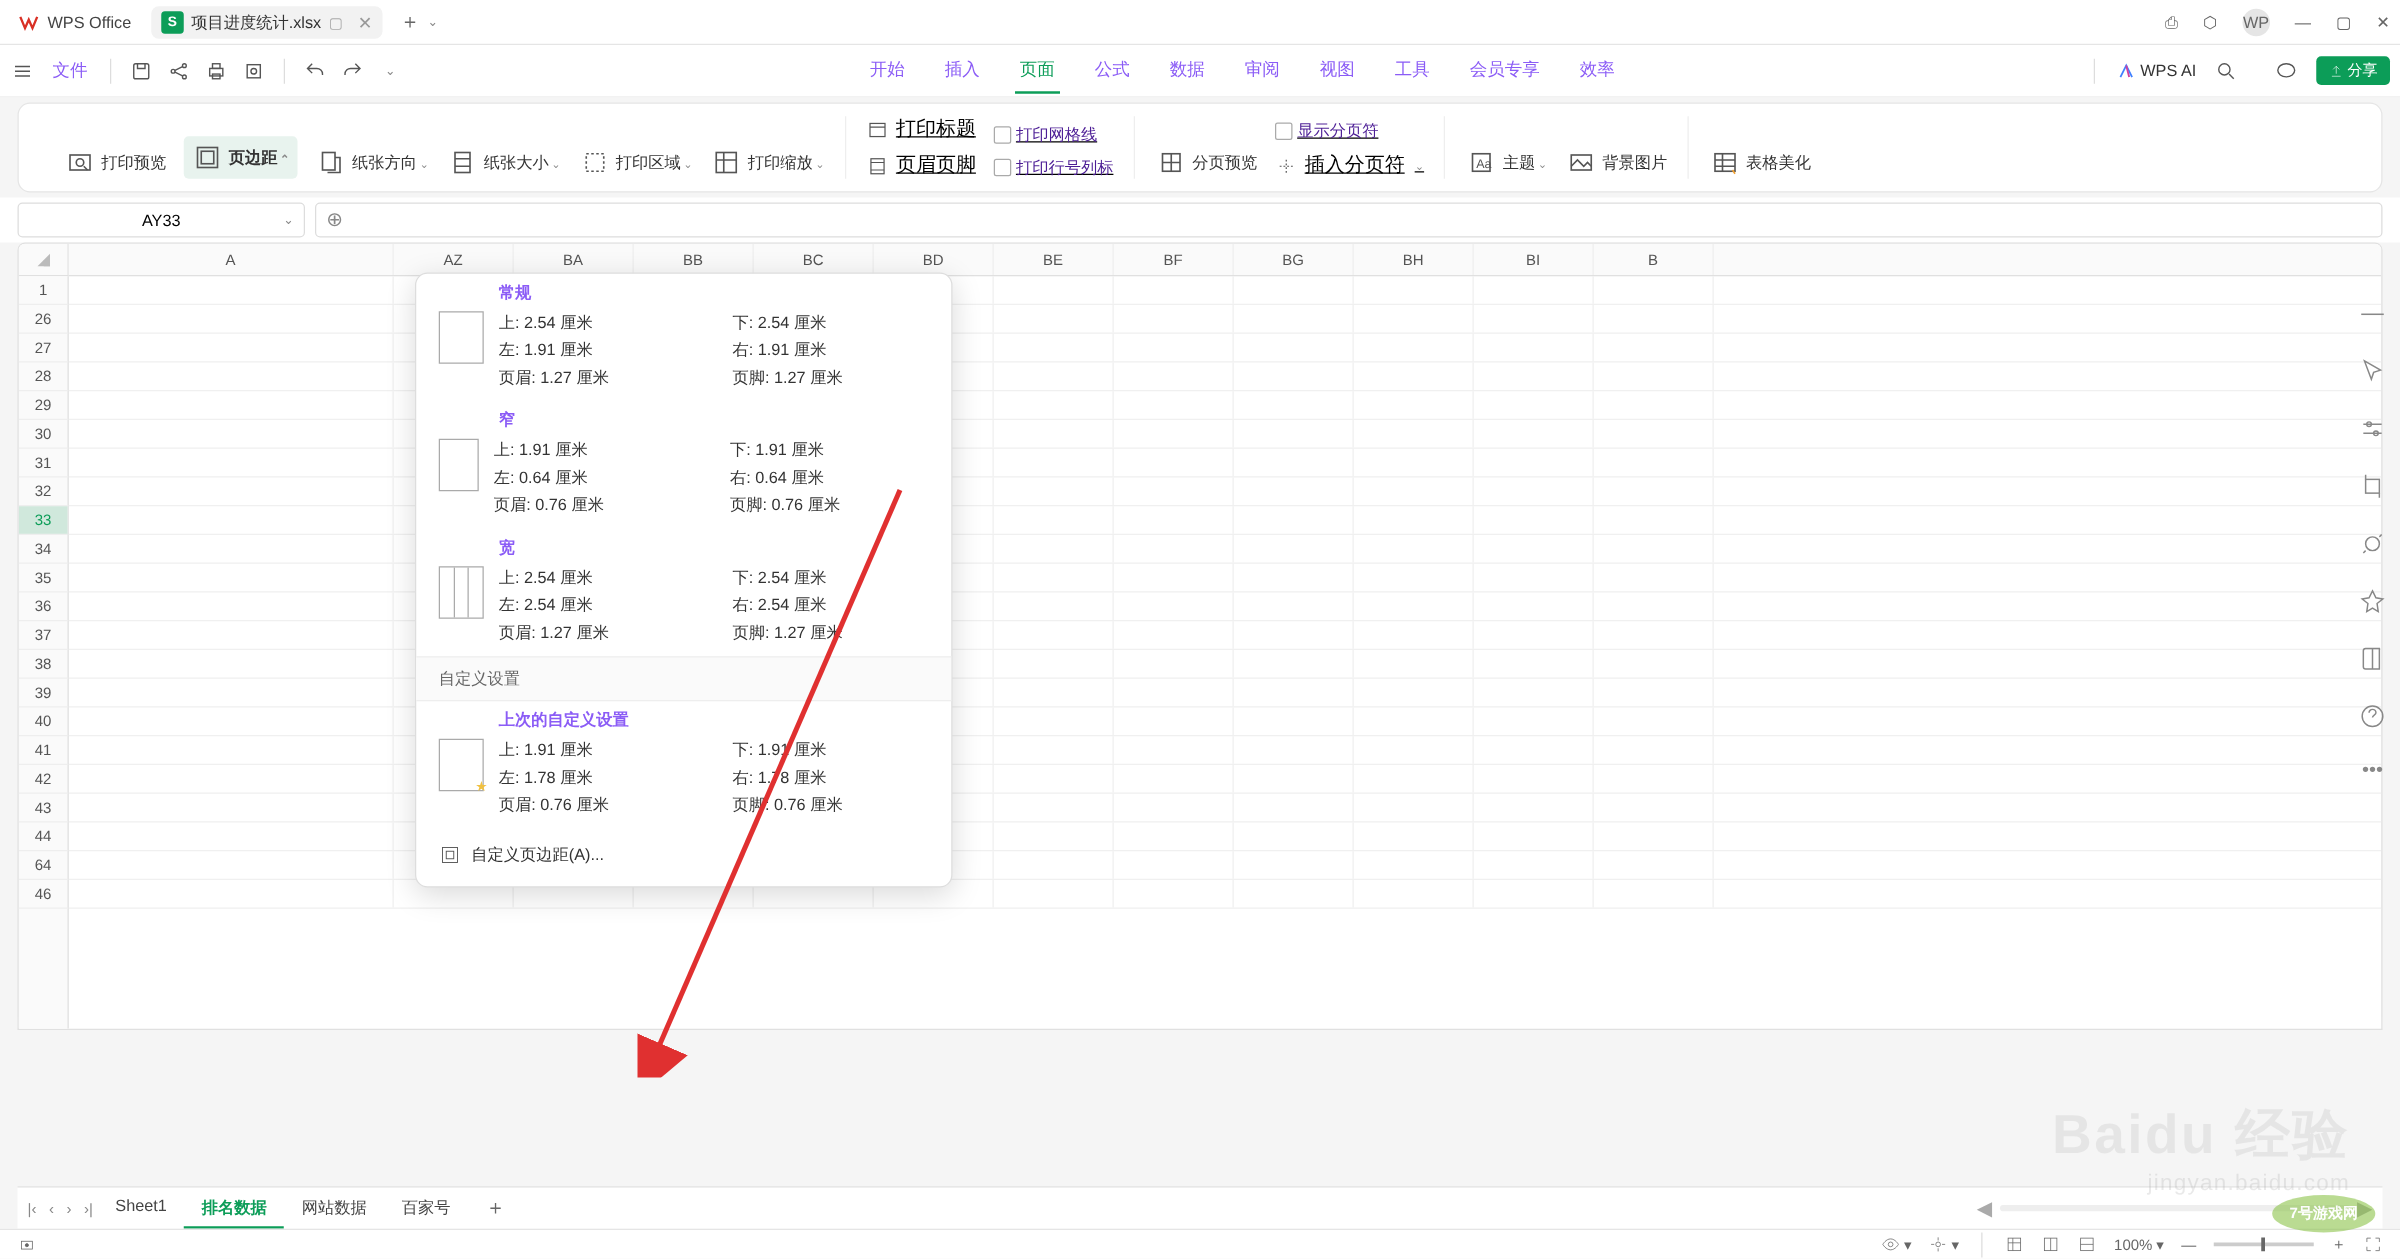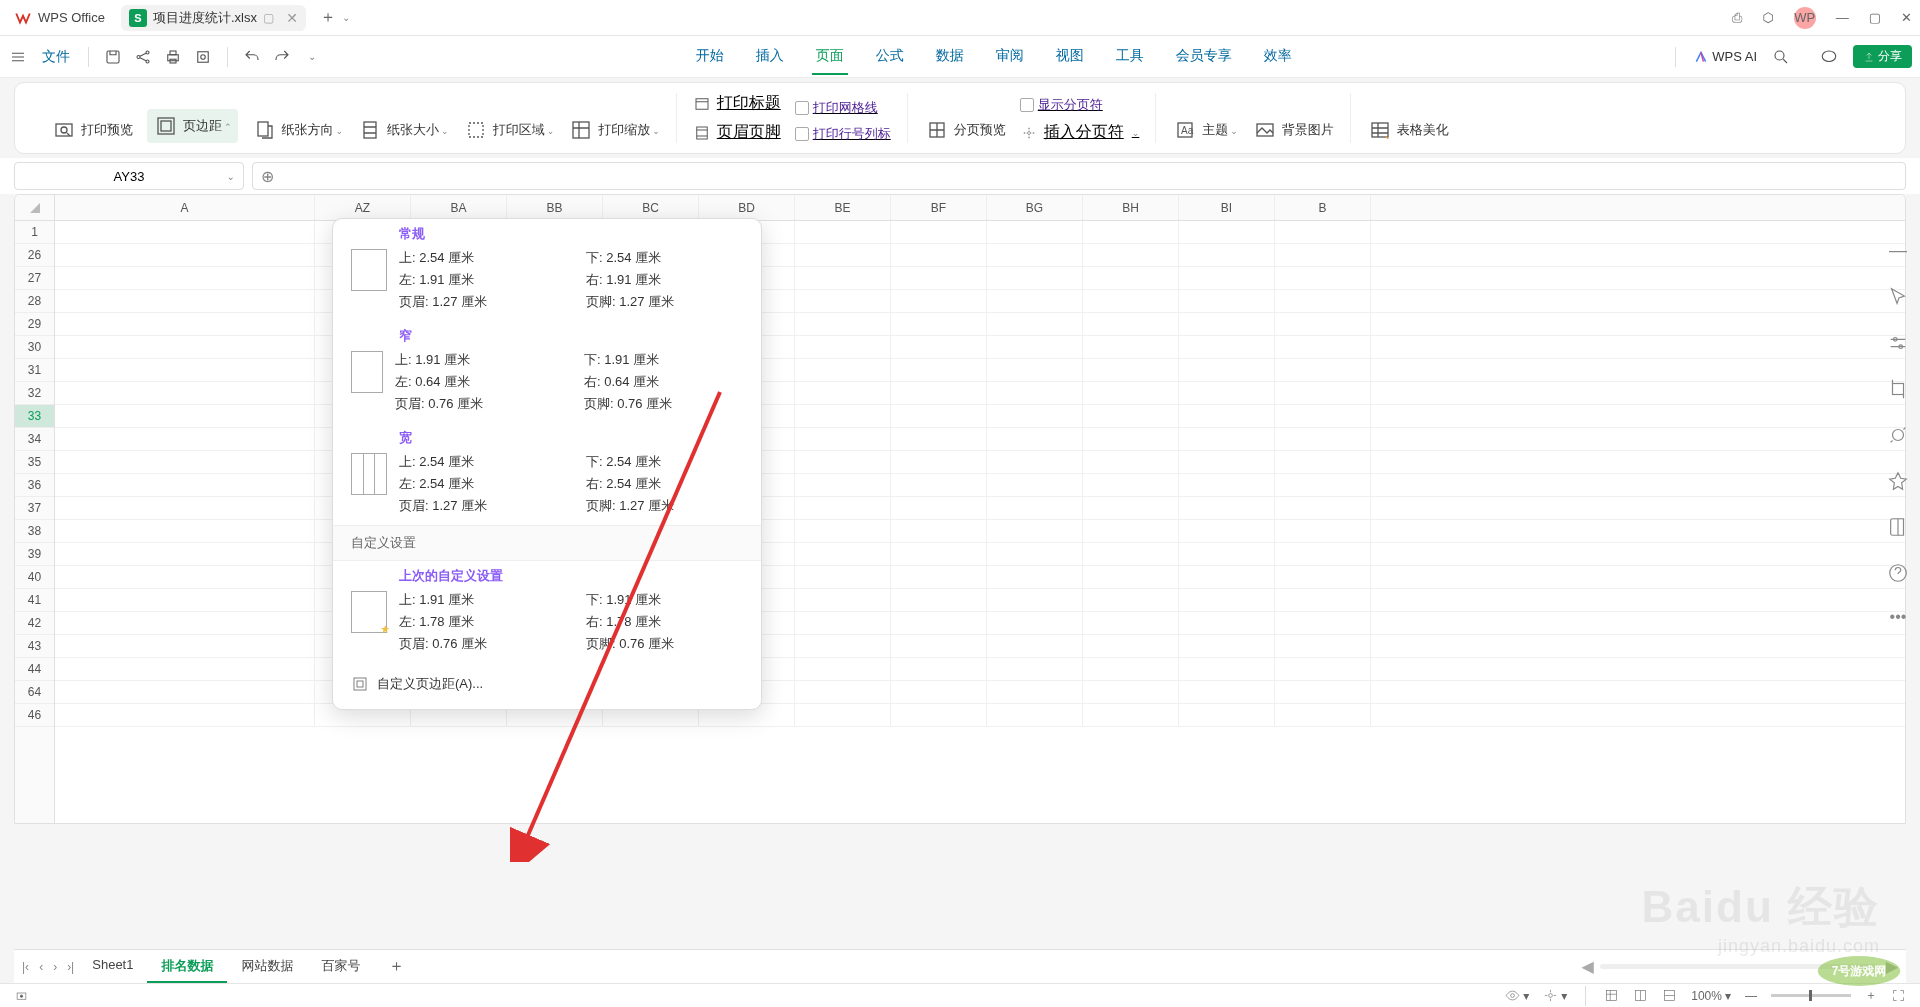--- a/index.html
+++ b/index.html
@@ -18,7 +18,7 @@
 .titlebar .spacer { flex:1; }
 .win-btns { display:flex; align-items:center; gap:20px; }
 .win-btns span, .win-btns div { color:#666; font-size:13px; }
-.avatar { width:22px; height:22px; border-radius:50%; background:#fca5a5; color:#fff; display:flex; align-items:center; justify-content:center; font-size:9px; }
+.avatar { width:22px; height:22px; border-radius:50%; background:#e5e5e5; color:#fff; display:flex; align-items:center; justify-content:center; font-size:9px; }
 .menubar { height:42px; background:#fff; display:flex; align-items:center; padding:0 8px; border-bottom:1px solid #eee; }
 .mb-left { display:flex; align-items:center; gap:10px; }
 .mb-icon { width:20px; height:20px; color:#555; display:flex; align-items:center; justify-content:center; }

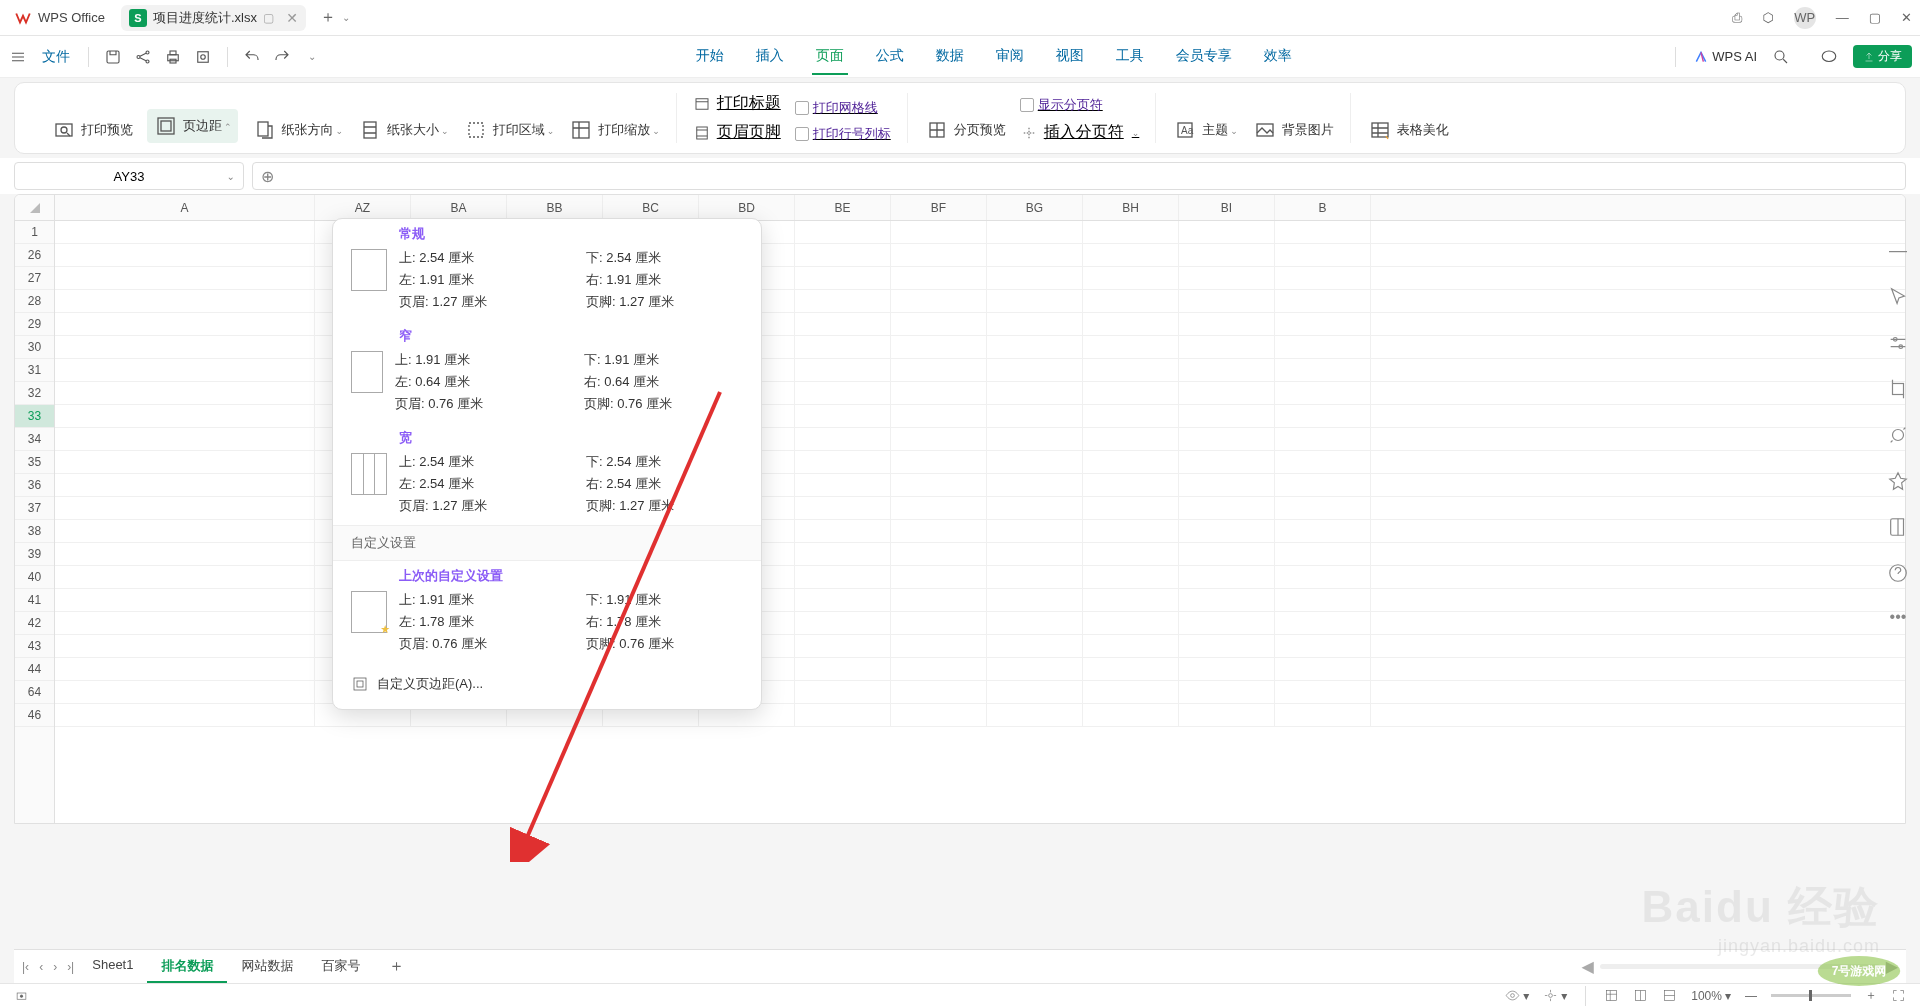--- a/index.html
+++ b/index.html
@@ -25,7 +25,7 @@
 .mb-icon svg { width:18px; height:18px; fill:none; stroke:#555; stroke-width:1.5; }
 .mb-sep { width:1px; height:20px; background:#ddd; margin:0 4px; }
 .mb-menus { display:flex; gap:24px; margin-left:auto; margin-right:auto; }
-.menu-item { font-size:14px; color:#0369a1; cursor:pointer; padding:8px 4px; }
+.menu-item { font-size:14px; color:#8b5cf6; cursor:pointer; padding:8px 4px; }
 .menu-item.active { color:#0c9d58; border-bottom:2px solid #0c9d58; }
 .mb-right { display:flex; align-items:center; gap:14px; }
 .ai-logo { display:flex; align-items:center; gap:4px; font-size:13px; color:#333; }

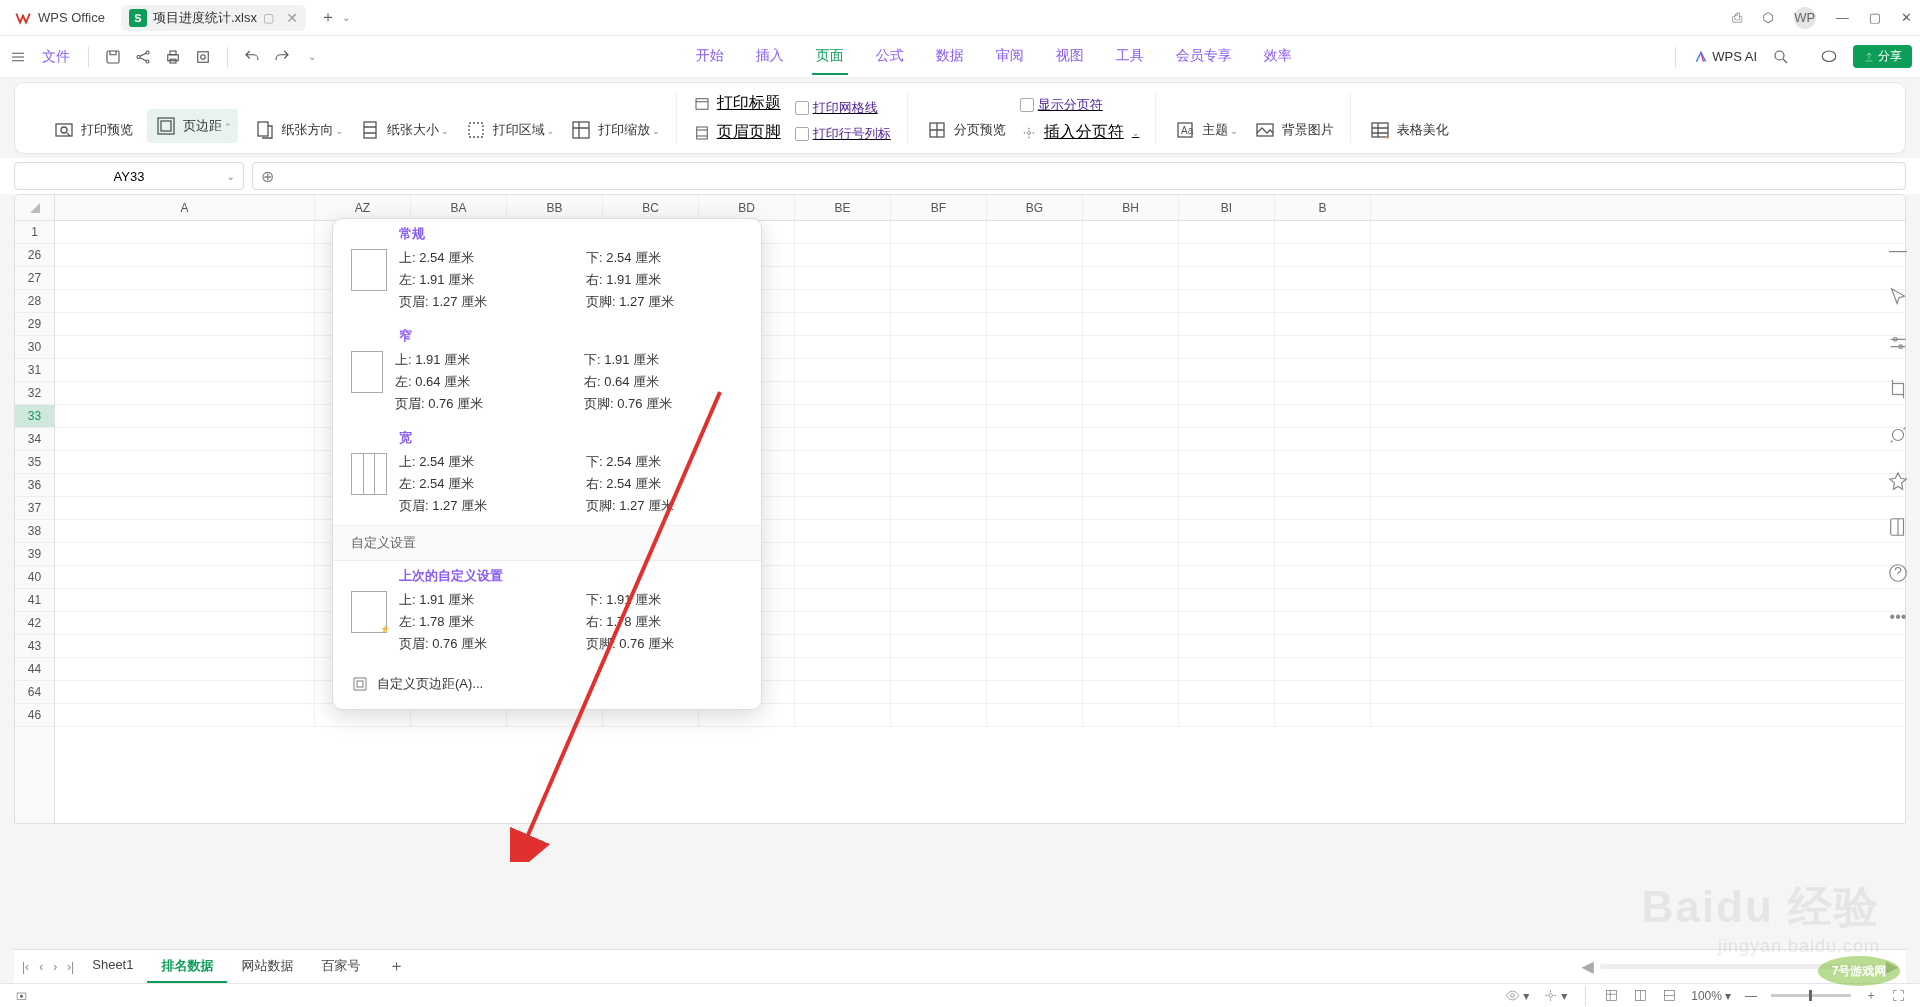--- a/index.html
+++ b/index.html
@@ -35,7 +35,7 @@
 .rgroup { display:flex; align-items:flex-end; gap:14px; padding:0 16px; border-right:1px solid #eee; }
 .rgroup:last-child { border-right:none; }
 .ritem { display:flex; flex-direction:row; align-items:center; gap:4px; font-size:13px; color:#333; cursor:pointer; position:relative; }
-.ritem.active { background:#e8f3ee; border-radius:4px; padding:4px 6px; }
+.ritem.active { background:#e8f3ee; border-radius:4px; padding:4px 6px;font-weight:bold; }
 .ritem .ri-icon { width:26px; height:26px; display:flex; align-items:center; justify-content:center; }
 .ritem .ri-icon svg { width:24px; height:24px; fill:none; stroke:#555; stroke-width:1.3; }
 .dd { font-size:9px; color:#888; margin-left:2px; }

